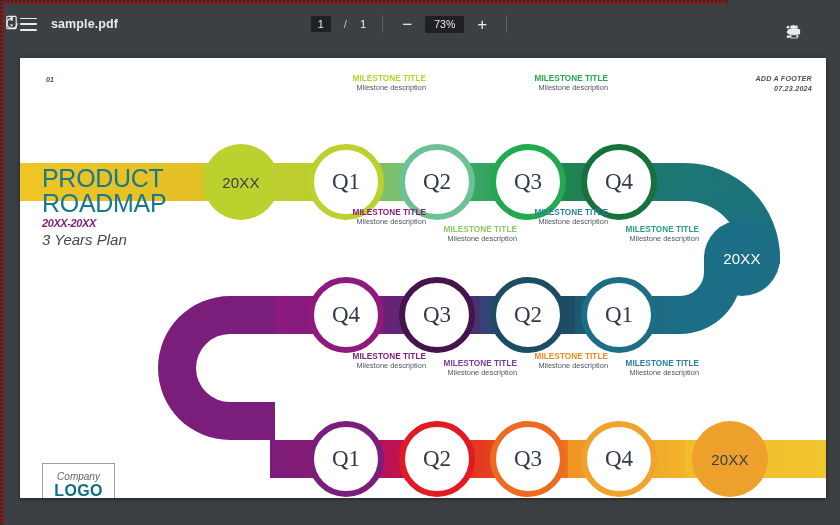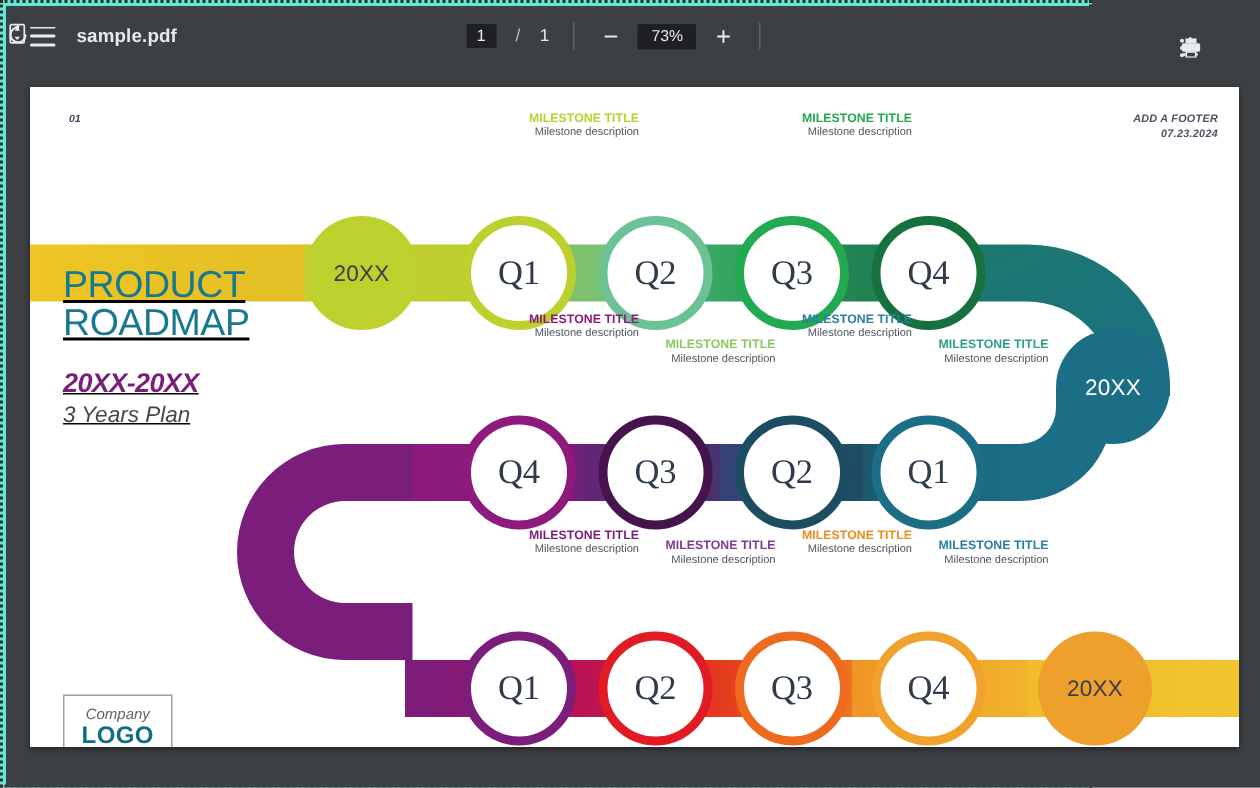--- a/index.html
+++ b/index.html
@@ -12,7 +12,7 @@
     position:relative;width:728px;height:525px;
     box-sizing:border-box;
     border:2px dotted #2b2b2b;
-    background:#5eead4;
+    background:#7f1d1d;
   }
   
   #toolbar{

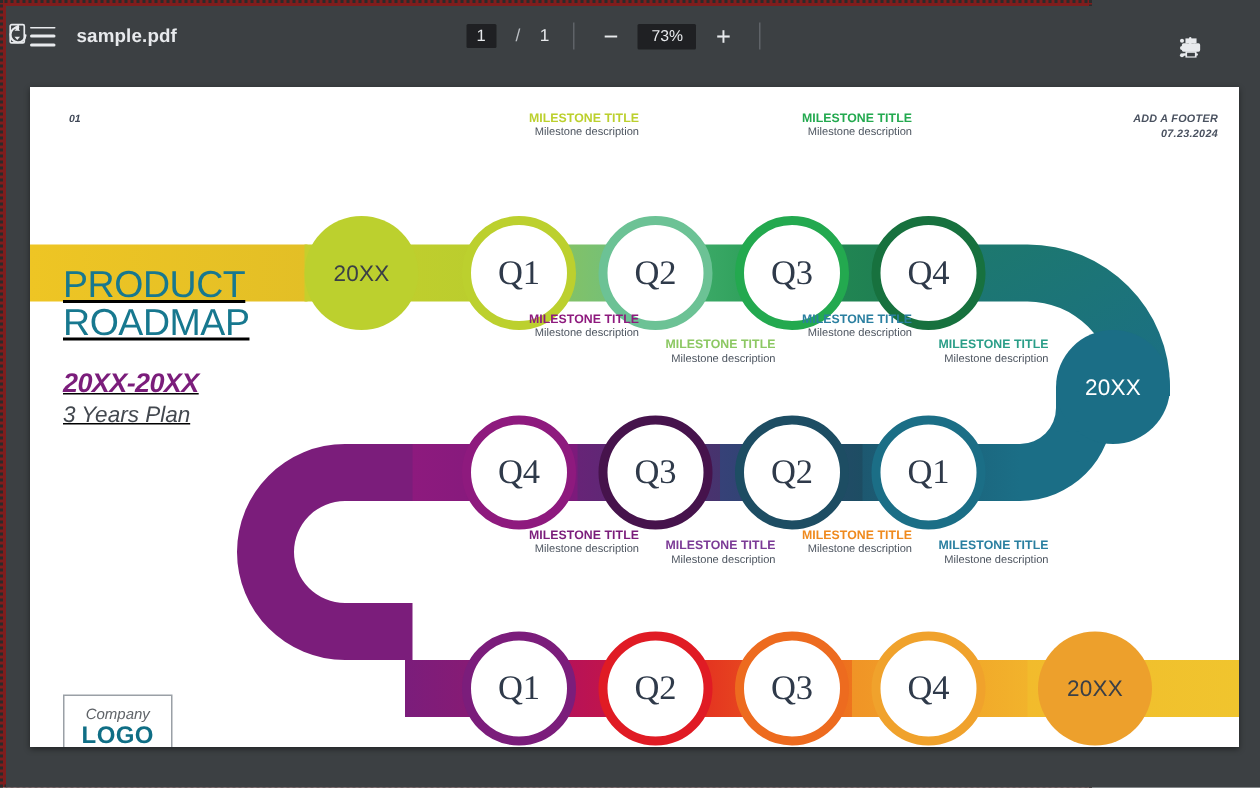--- a/index.html
+++ b/index.html
@@ -47,7 +47,7 @@
   #slide-num{left:26px;top:18px;font-size:7px;font-style:italic;font-weight:bold;color:#3f4756;}
   #footer-block{right:14px;top:16px;text-align:right;line-height:1.35;}
   #footer-block div{font-size:7.2px;font-style:italic;font-weight:bold;color:#4a5260;letter-spacing:.2px;}
-  #title-block{left:22px;top:120px;text-decoration:underline;}
+  #title-block{left:22px;top:108px;}
   .t-main{font-size:25px;color:#17788f;line-height:.99;letter-spacing:-.3px;}
   .t-years{font-size:18px;color:#7b1d7b;font-weight:bold;font-style:italic;
            letter-spacing:-.4px;margin-top:17px;}

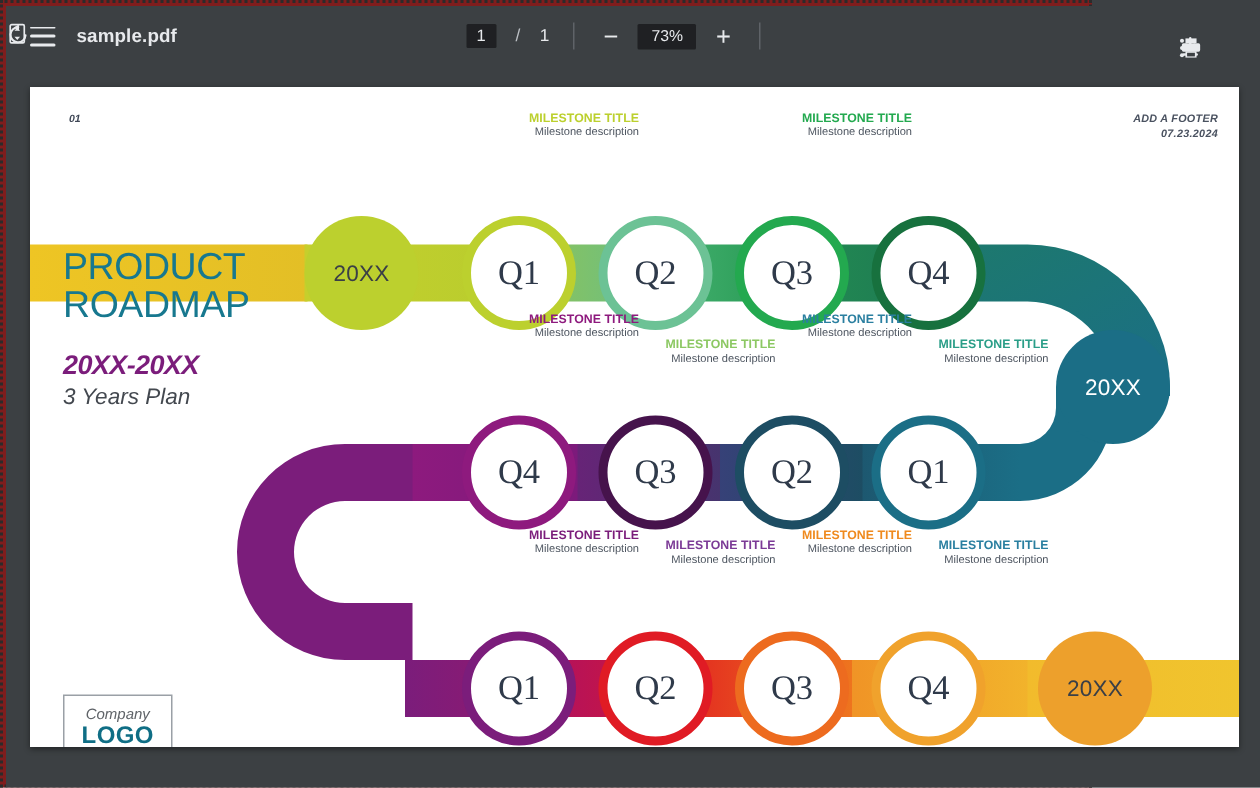--- a/index.html
+++ b/index.html
@@ -49,8 +49,8 @@
   #footer-block div{font-size:7.2px;font-style:italic;font-weight:bold;color:#4a5260;letter-spacing:.2px;}
   #title-block{left:22px;top:108px;}
   .t-main{font-size:25px;color:#17788f;line-height:.99;letter-spacing:-.3px;}
-  .t-years{font-size:18px;color:#7b1d7b;font-weight:bold;font-style:italic;
-           letter-spacing:-.4px;margin-top:17px;}
+  .t-years{font-size:11px;color:#7b1d7b;font-weight:bold;font-style:italic;
+           letter-spacing:-.4px;margin-top:1px;}
   .t-plan{font-size:15px;color:#43484f;font-style:italic;margin-top:2px;}
   #logo-box{left:22px;top:405px;width:73px;height:47px;border:1px solid #9aa0a6;
             box-sizing:border-box;display:flex;flex-direction:column;align-items:center;

